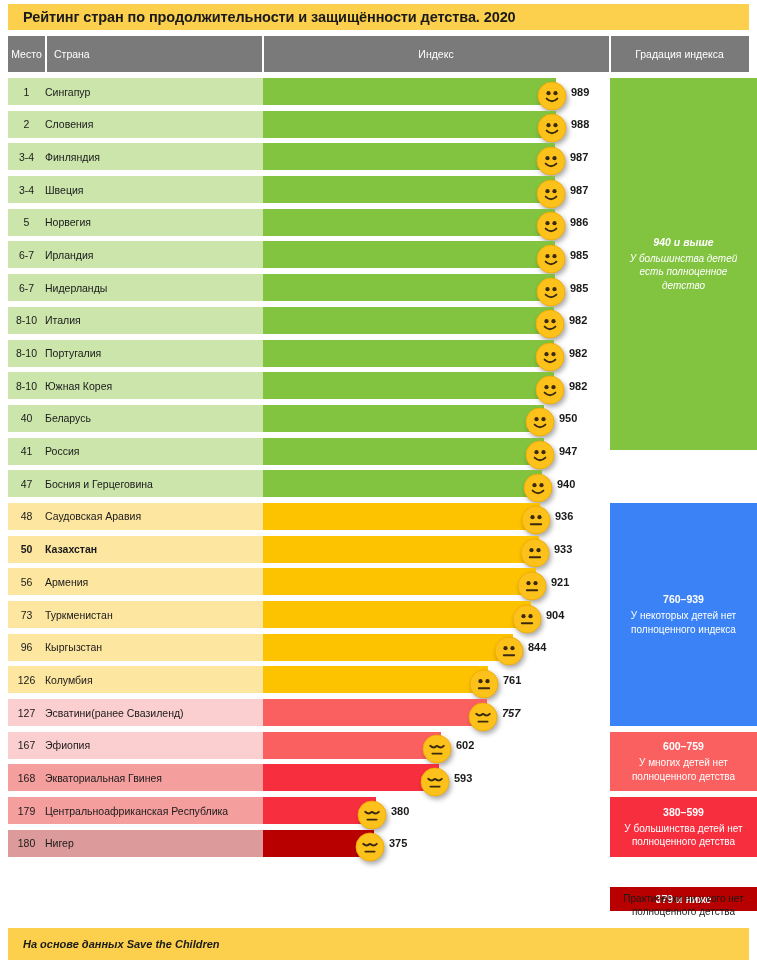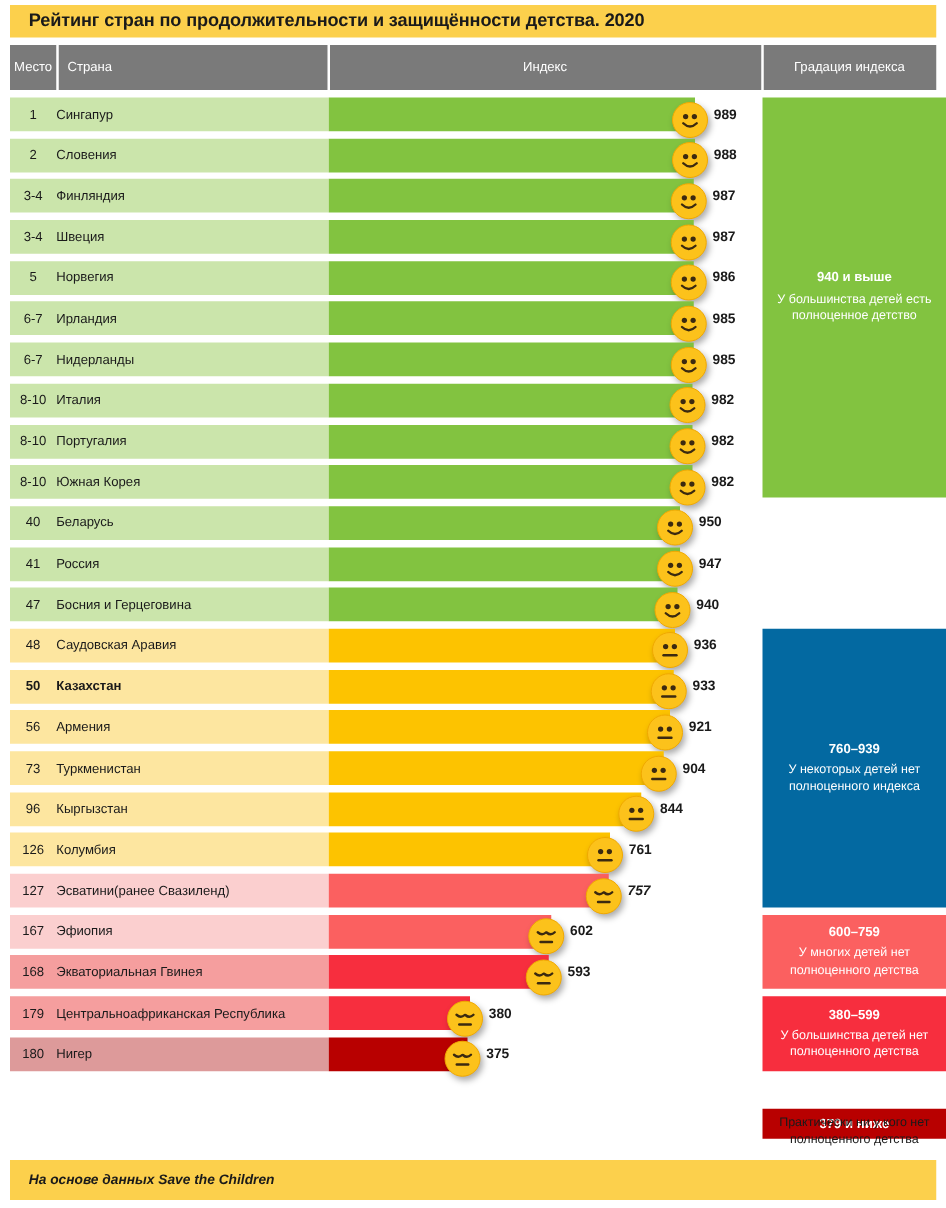--- a/index.html
+++ b/index.html
@@ -461,7 +461,7 @@
     </div>
 
   <div class="legend" id="legend-container">
-      <div class="lg" style="top: 0px; height: 320px; background: rgb(130, 195, 64);">
+      <div class="lg" style="top: 0px; height: 372px; background: rgb(130, 195, 64); font-style: italic;">
         <div class="lg-range">940 и выше</div>
         <div class="lg-desc">У большинства детей есть полноценное детство</div>
       </div>

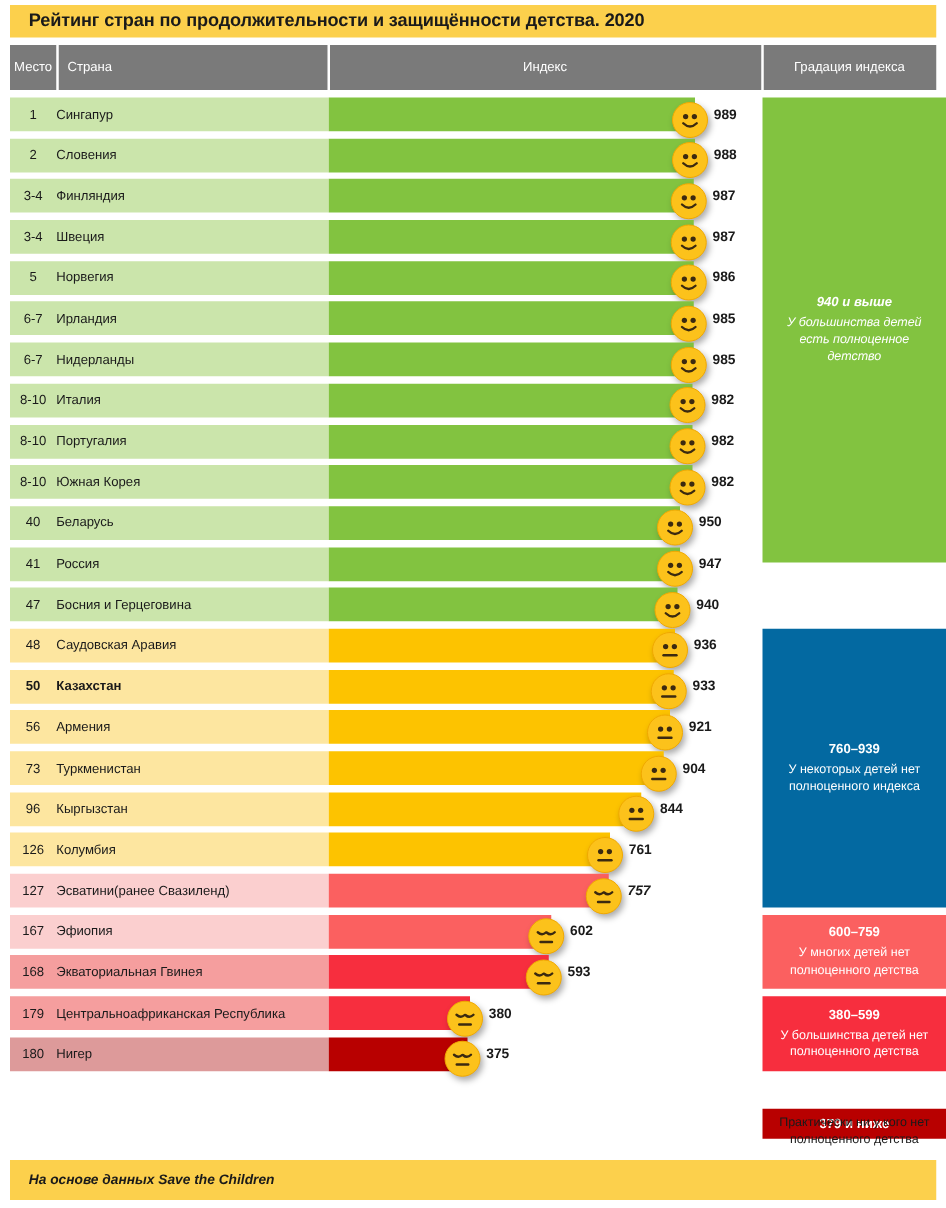--- a/index.html
+++ b/index.html
@@ -465,7 +465,7 @@
         <div class="lg-range">940 и выше</div>
         <div class="lg-desc">У большинства детей есть полноценное детство</div>
       </div>
-      <div class="lg" style="top: 425.1px; height: 222.9px; background: #0369a1;">
+      <div class="lg" style="top: 425.1px; height: 222.9px; background: #3b82f6;">
         <div class="lg-range">760–939</div>
         <div class="lg-desc">У некоторых детей нет полноценного индекса</div>
       </div>

